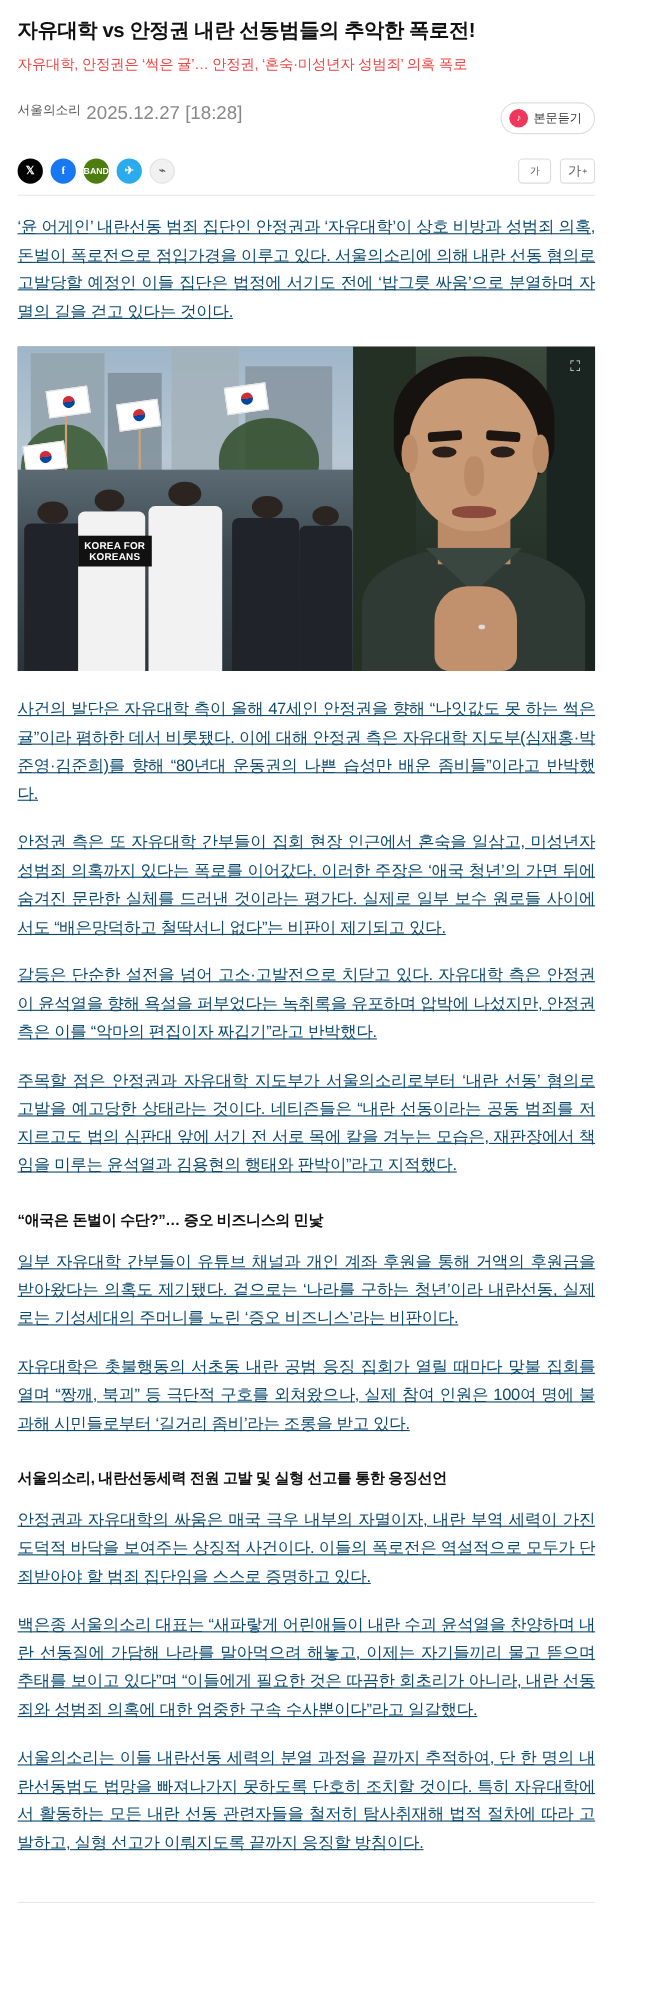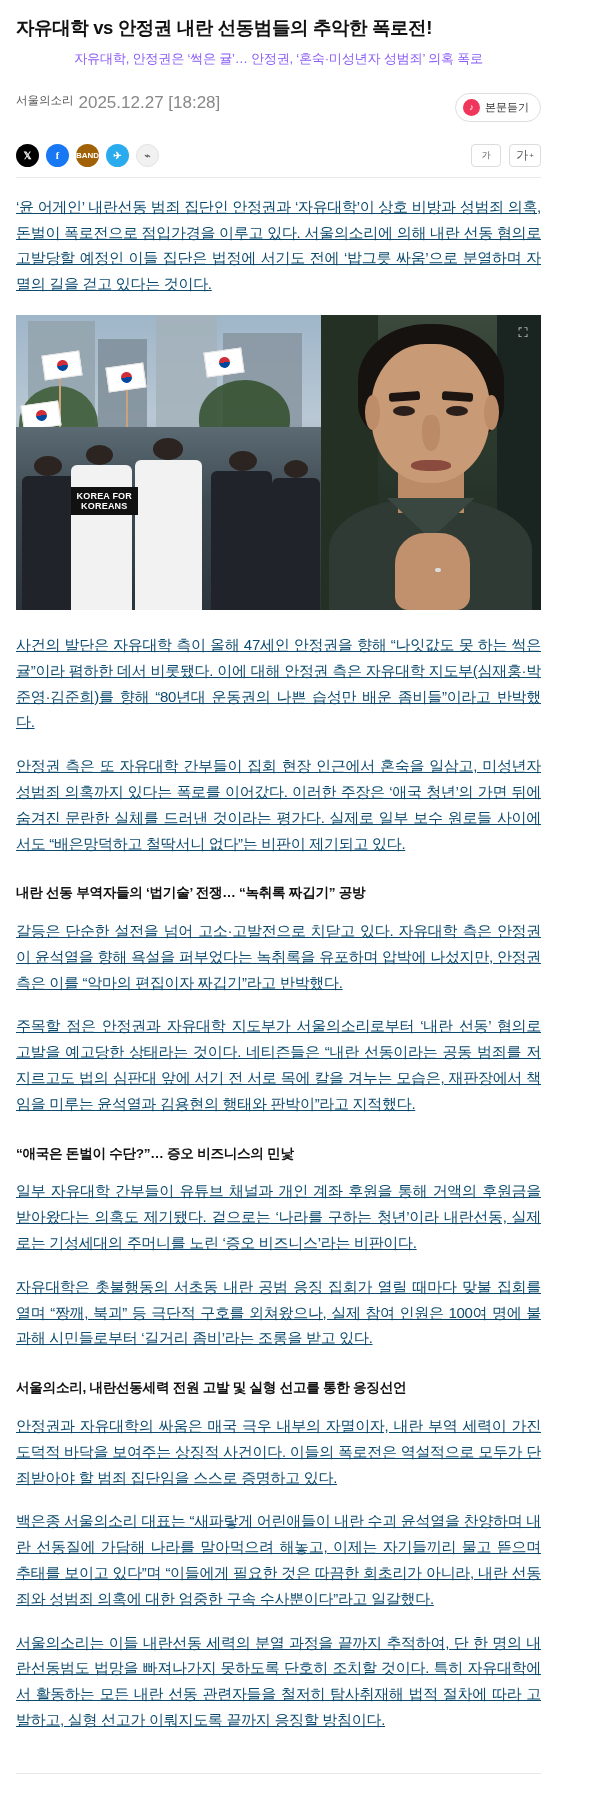--- a/index.html
+++ b/index.html
@@ -32,10 +32,9 @@
   .subheadline {
     font-size: 13.2px;
     line-height: 1.5;
-    color: #8b5cf6;
+    color: #ef4444;
     margin: 0;
     letter-spacing: -0.3px;
-    text-align: center;
   }
   .byline-row {
     padding: 14px 16px 0 16px;

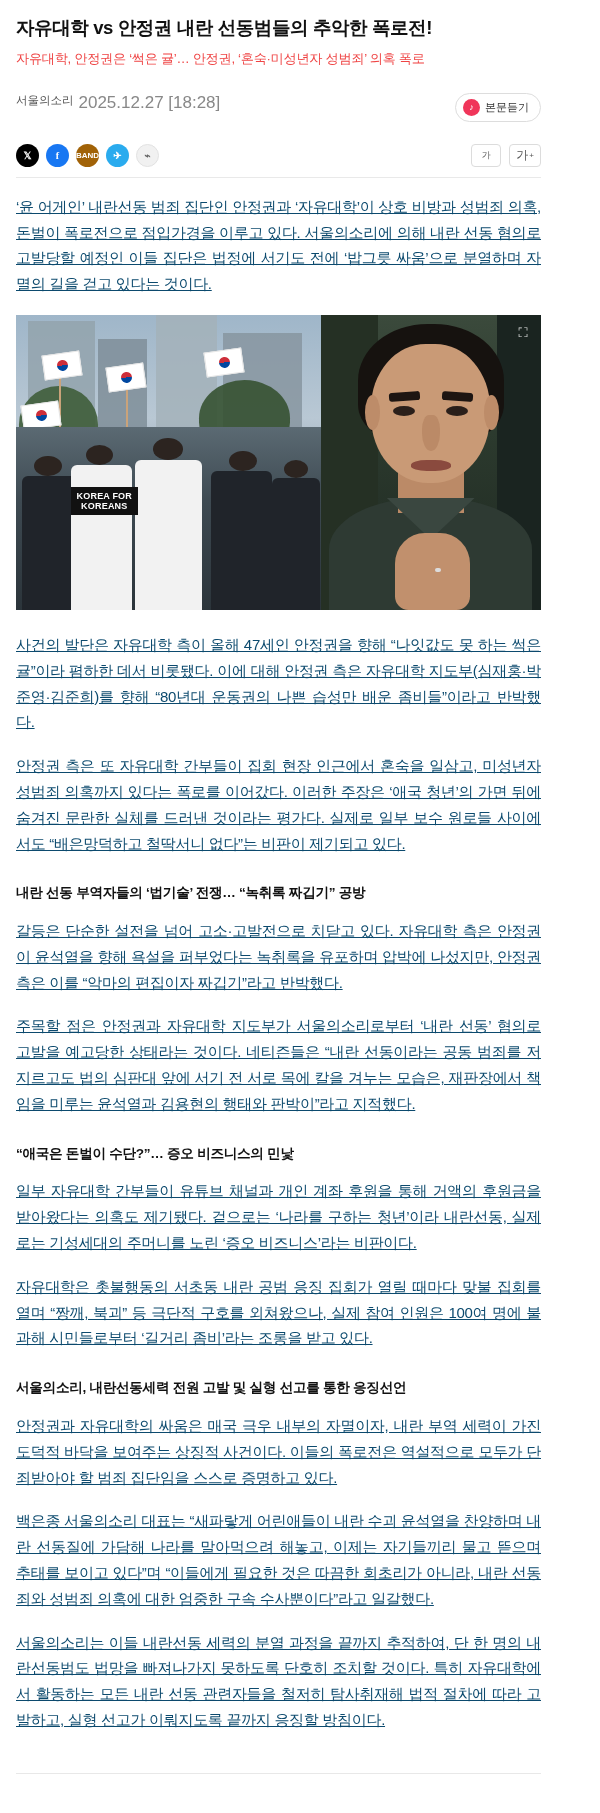--- a/index.html
+++ b/index.html
@@ -99,7 +99,7 @@
   }
   .sns-x { background: #000; }
   .sns-facebook { background: #1877f2; font-family: "Liberation Serif", serif; }
-  .sns-band { background: #a16207; font-size: 8px; }
+  .sns-band { background: #4d7c0f; font-size: 8px; }
   .sns-telegram { background: #2aabee; }
   .sns-share { background: #f1f1f1; color: #666; border: 1px solid #e2e2e2; }
   .font-group { display: flex; align-items: center; gap: 8px; }

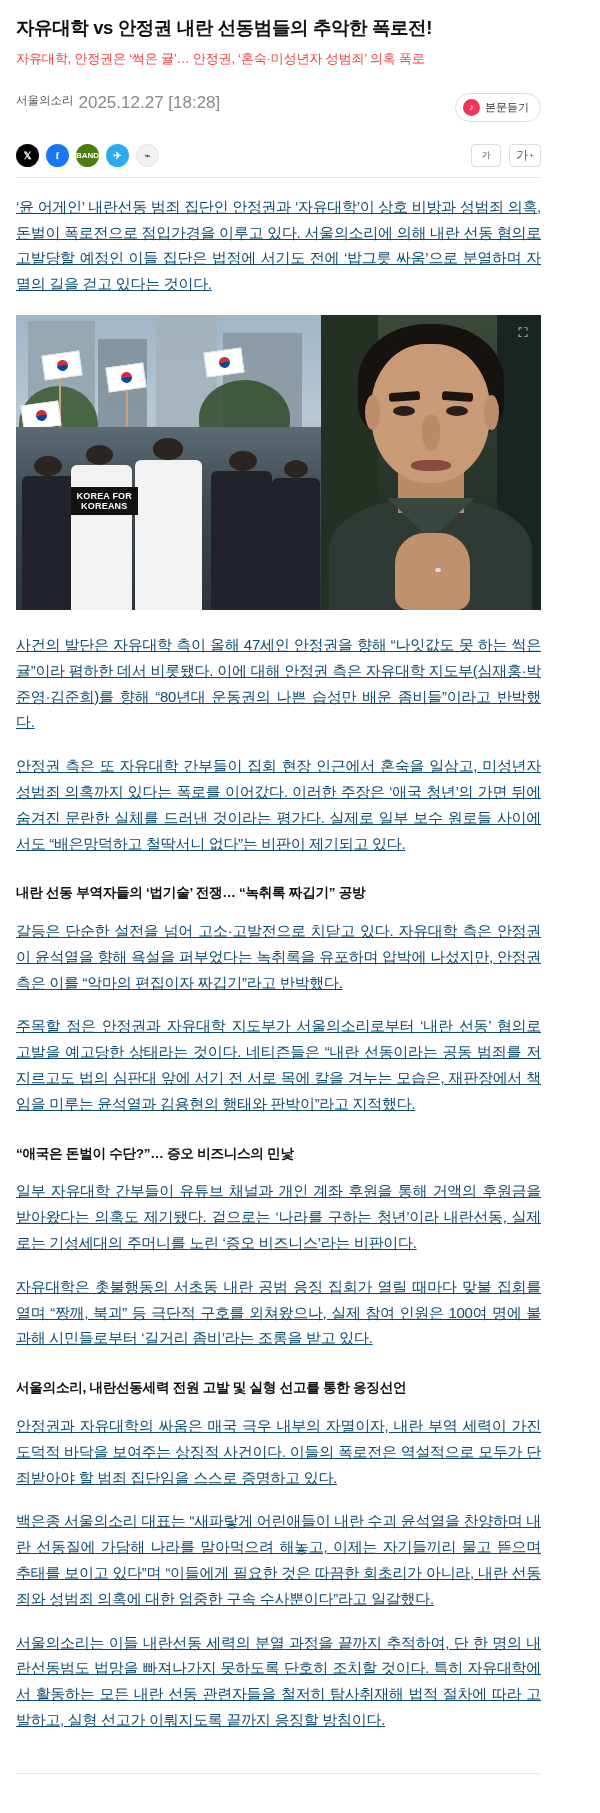--- a/index.html
+++ b/index.html
@@ -407,7 +407,6 @@
     <p class="para">사건의 발단은 자유대학 측이 올해 47세인 안정권을 향해 “나잇값도 못 하는 썩은 귤”이라 폄하한 데서 비롯됐다. 이에 대해 안정권 측은 자유대학 지도부(심재홍·박준영·김준희)를 향해 “80년대 운동권의 나쁜 습성만 배운 좀비들”이라고 반박했다.</p>
     <p class="para">안정권 측은 또 자유대학 간부들이 집회 현장 인근에서 혼숙을 일삼고, 미성년자 성범죄 의혹까지 있다는 폭로를 이어갔다. 이러한 주장은 ‘애국 청년’의 가면 뒤에 숨겨진 문란한 실체를 드러낸 것이라는 평가다. 실제로 일부 보수 원로들 사이에서도 “배은망덕하고 철딱서니 없다”는 비판이 제기되고 있다.</p>
 
-    <h3 class="sub">내란 선동 부역자들의 ‘법기술’ 전쟁… “녹취록 짜깁기” 공방</h3>
     <p class="para">갈등은 단순한 설전을 넘어 고소·고발전으로 치닫고 있다. 자유대학 측은 안정권이 윤석열을 향해 욕설을 퍼부었다는 녹취록을 유포하며 압박에 나섰지만, 안정권 측은 이를 “악마의 편집이자 짜깁기”라고 반박했다.</p>
     <p class="para">주목할 점은 안정권과 자유대학 지도부가 서울의소리로부터 ‘내란 선동’ 혐의로 고발을 예고당한 상태라는 것이다. 네티즌들은 “내란 선동이라는 공동 범죄를 저지르고도 법의 심판대 앞에 서기 전 서로 목에 칼을 겨누는 모습은, 재판장에서 책임을 미루는 윤석열과 김용현의 행태와 판박이”라고 지적했다.</p>
 

